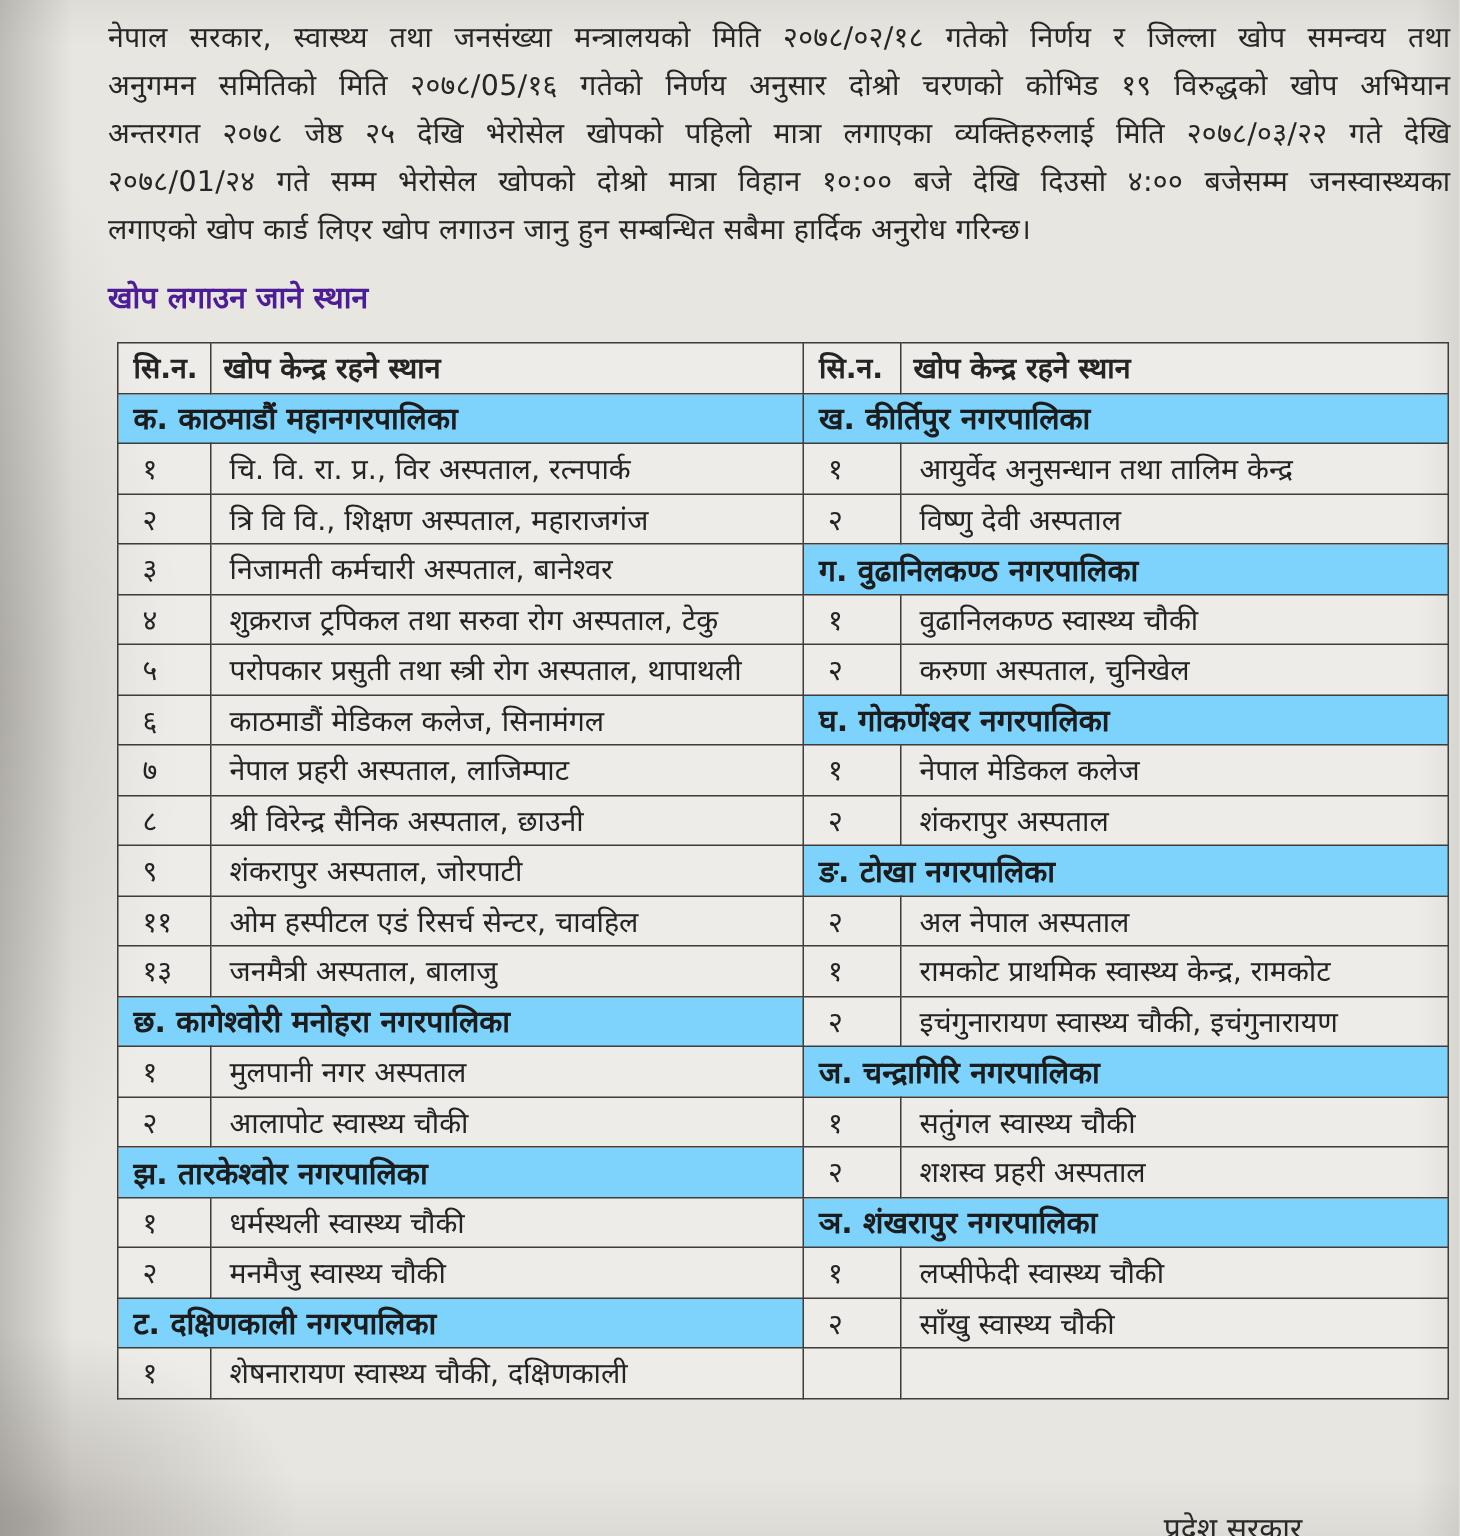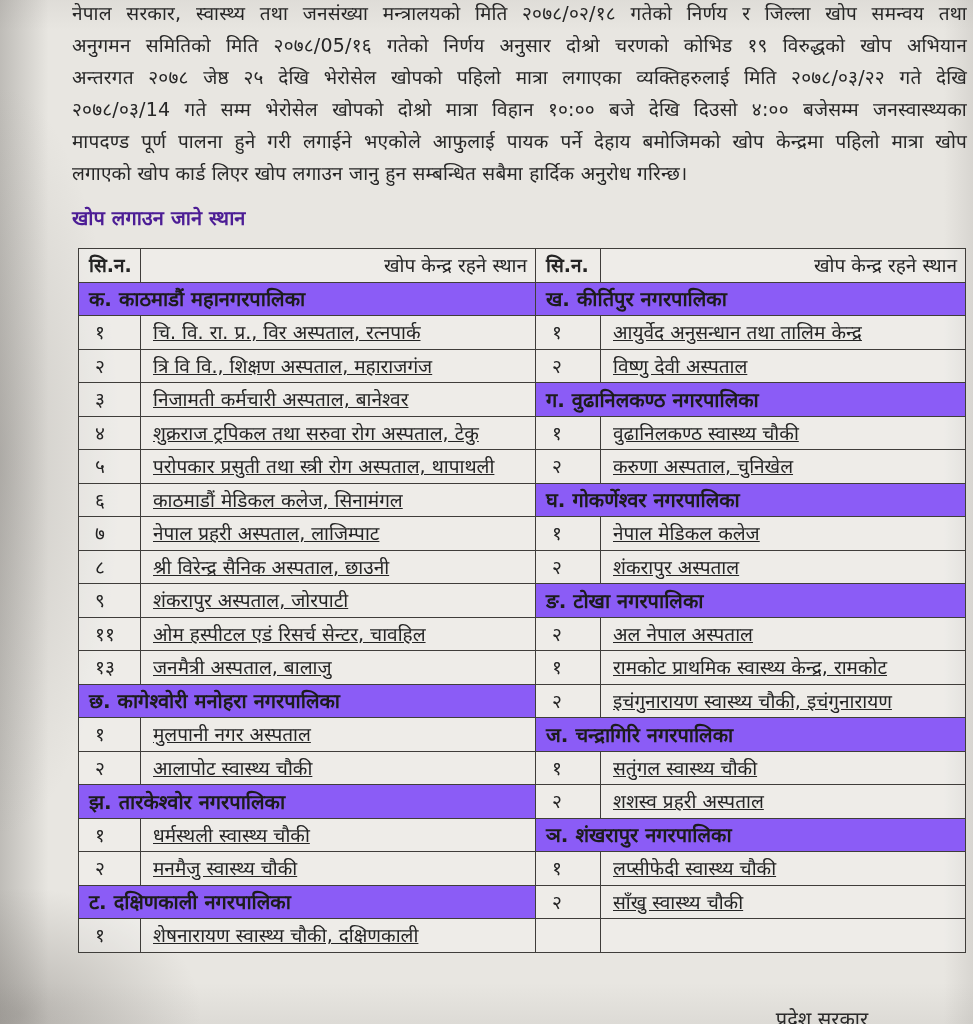--- a/index.html
+++ b/index.html
@@ -20,7 +20,7 @@
       linear-gradient(0deg, rgba(140,137,133,.12), rgba(0,0,0,0) 4%),
       #e8e6e1;
   }
-  .content{position:absolute;left:72px;top:4px;width:895px;z-index:1;}
+  .content{position:absolute;left:72px;top:16px;width:895px;z-index:1;}
   .intro{margin-top:-7px;}
   .intro .line{
     font-size:19px;line-height:32px;white-space:nowrap;

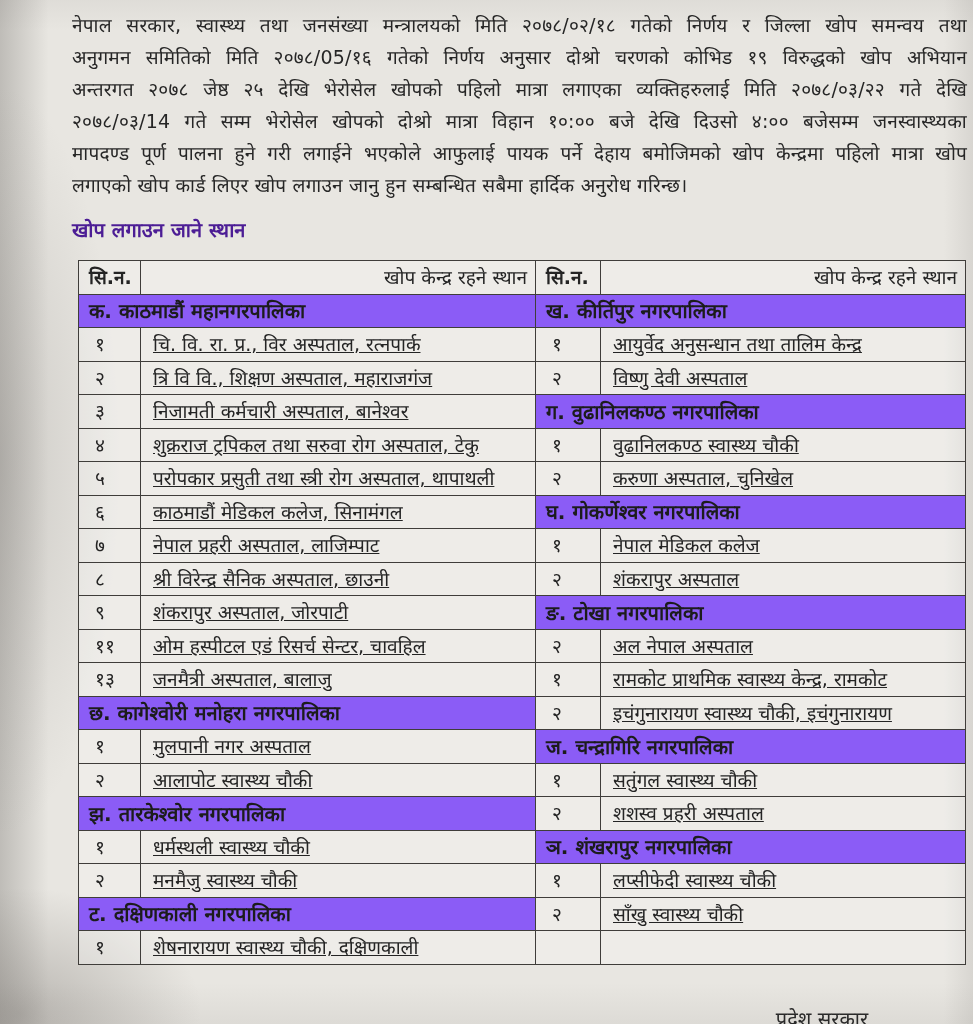--- a/index.html
+++ b/index.html
@@ -67,7 +67,7 @@
       <div class="line">नेपाल सरकार, स्वास्थ्य तथा जनसंख्या मन्त्रालयको मिति २०७८/०२/१८ गतेको निर्णय र जिल्ला खोप समन्वय तथा</div>
       <div class="line">अनुगमन समितिको मिति २०७८/05/१६ गतेको निर्णय अनुसार दोश्रो चरणको कोभिड १९ विरुद्धको खोप अभियान</div>
       <div class="line">अन्तरगत २०७८ जेष्ठ २५ देखि भेरोसेल खोपको पहिलो मात्रा लगाएका व्यक्तिहरुलाई मिति २०७८/०३/२२ गते देखि</div>
-      <div class="line">२०७८/०३/14 गते सम्म भेरोसेल खोपको दोश्रो मात्रा विहान १०:०० बजे देखि दिउसो ४:०० बजेसम्म जनस्वास्थ्यका</div>
+      <div class="line">२०७८/01/२४ गते सम्म भेरोसेल खोपको दोश्रो मात्रा विहान १०:०० बजे देखि दिउसो ४:०० बजेसम्म जनस्वास्थ्यका</div>
       <div class="line">मापदण्ड पूर्ण पालना हुने गरी लगाईने भएकोले आफुलाई पायक पर्ने देहाय बमोजिमको खोप केन्द्रमा पहिलो मात्रा खोप</div>
       <div class="line">लगाएको खोप कार्ड लिएर खोप लगाउन जानु हुन सम्बन्धित सबैमा हार्दिक अनुरोध गरिन्छ।</div>
     </div>

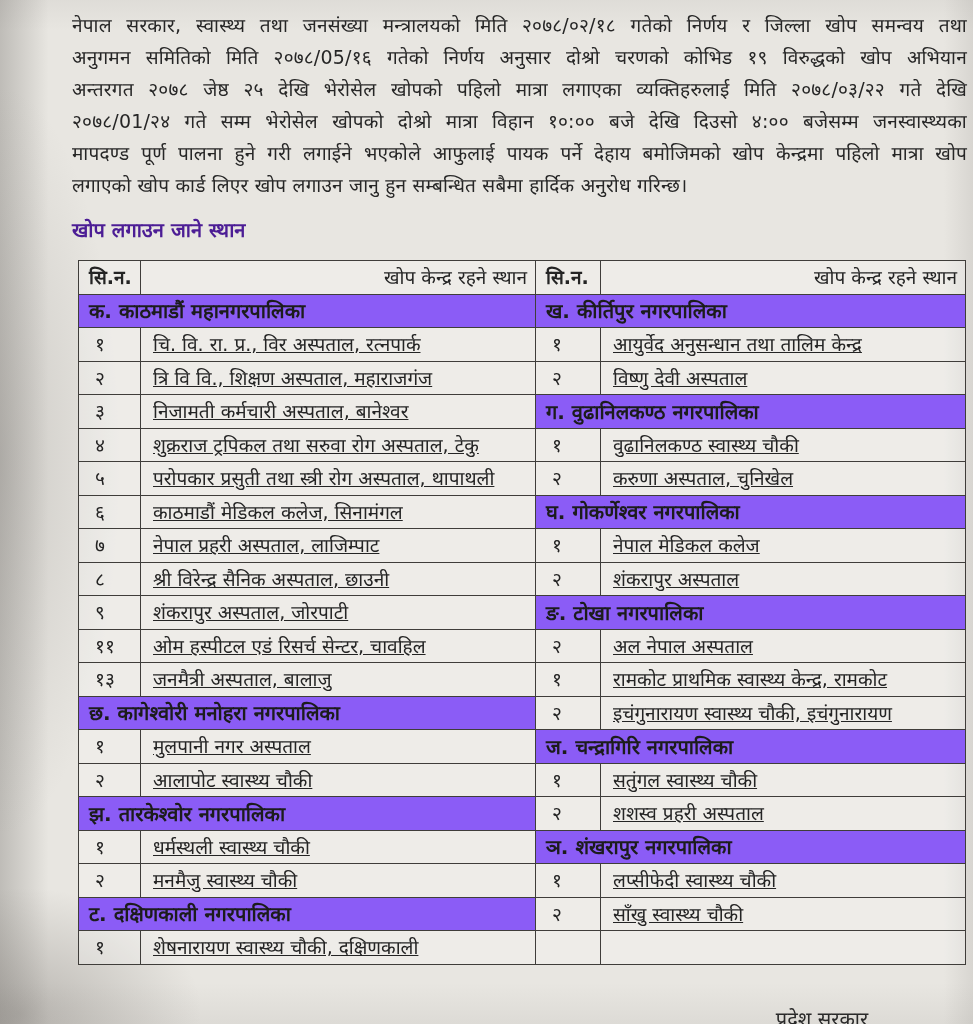--- a/index.html
+++ b/index.html
@@ -68,7 +68,6 @@
       <div class="line">अनुगमन समितिको मिति २०७८/05/१६ गतेको निर्णय अनुसार दोश्रो चरणको कोभिड १९ विरुद्धको खोप अभियान</div>
       <div class="line">अन्तरगत २०७८ जेष्ठ २५ देखि भेरोसेल खोपको पहिलो मात्रा लगाएका व्यक्तिहरुलाई मिति २०७८/०३/२२ गते देखि</div>
       <div class="line">२०७८/01/२४ गते सम्म भेरोसेल खोपको दोश्रो मात्रा विहान १०:०० बजे देखि दिउसो ४:०० बजेसम्म जनस्वास्थ्यका</div>
-      <div class="line">मापदण्ड पूर्ण पालना हुने गरी लगाईने भएकोले आफुलाई पायक पर्ने देहाय बमोजिमको खोप केन्द्रमा पहिलो मात्रा खोप</div>
       <div class="line">लगाएको खोप कार्ड लिएर खोप लगाउन जानु हुन सम्बन्धित सबैमा हार्दिक अनुरोध गरिन्छ।</div>
     </div>
   <div class="table-heading">खोप लगाउन जाने स्थान</div>

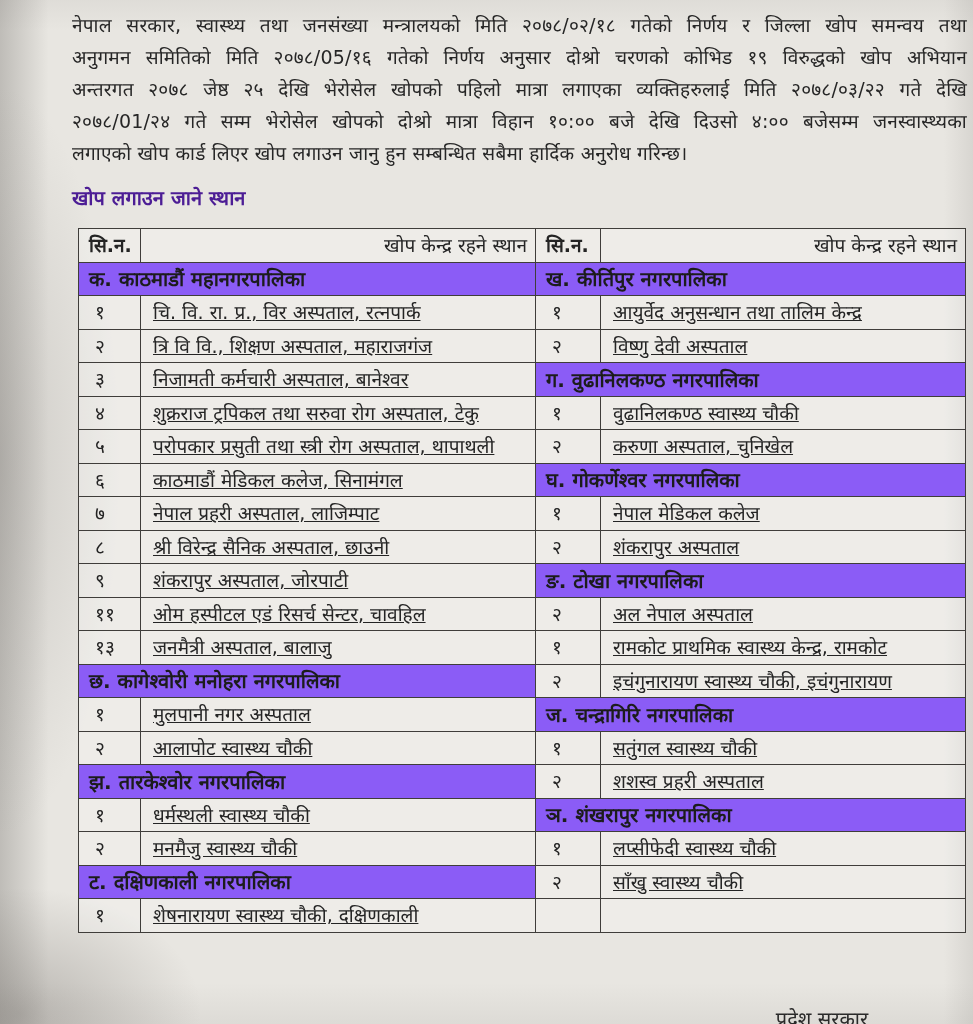--- a/index.html
+++ b/index.html
@@ -45,7 +45,7 @@
     color:#242424;vertical-align:middle;background:rgba(255,255,255,.25);
   }
   td.th-sn{font-weight:600;text-align:left;padding-left:10px;}
-  td.th-place{font-weight:400;text-align:right;}
+  td.th-place{font-weight:700;text-align:left;}
   td.section{
     background:#8b5cf6;font-weight:600;font-size:20px;
     padding-left:10px;color:#1c1c1c;

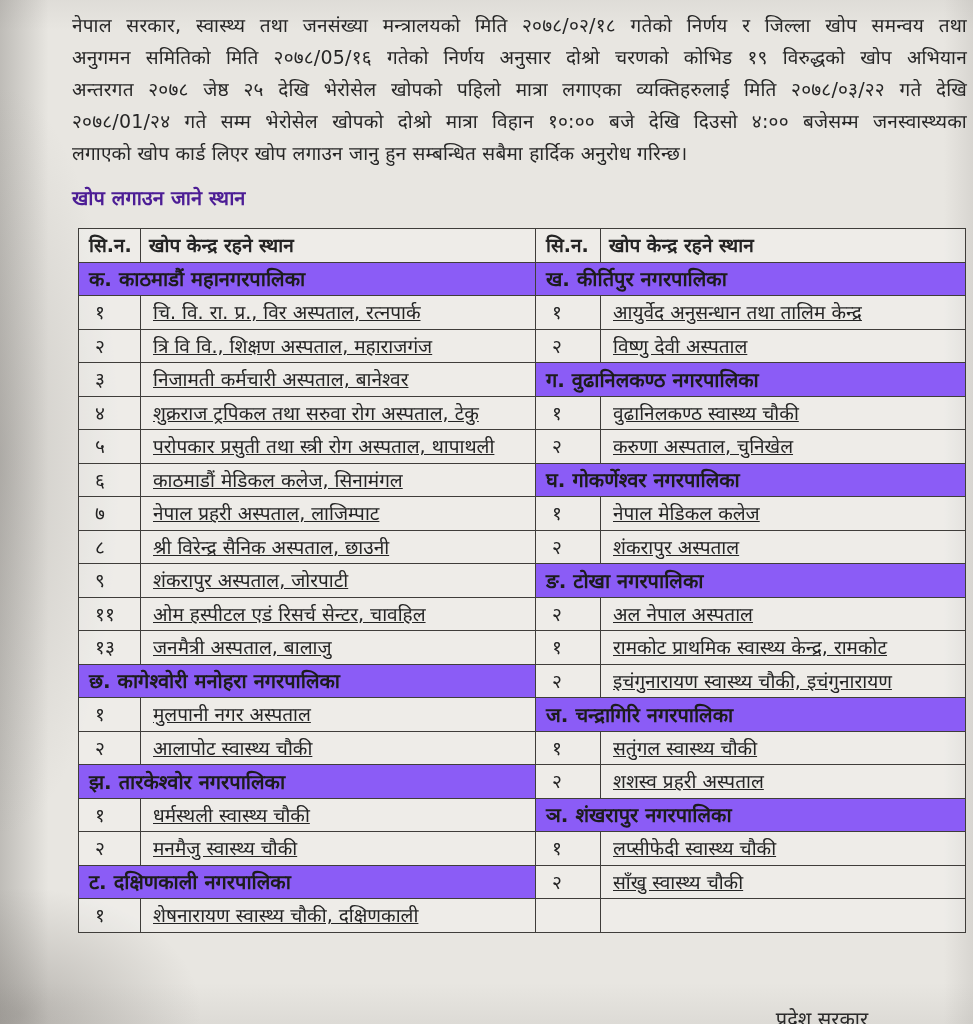--- a/index.html
+++ b/index.html
@@ -47,7 +47,7 @@
   td.th-sn{font-weight:600;text-align:left;padding-left:10px;}
   td.th-place{font-weight:700;text-align:left;}
   td.section{
-    background:#8b5cf6;font-weight:600;font-size:20px;
+    background:#7dd3fc;font-weight:600;font-size:20px;
     padding-left:10px;color:#1c1c1c;
   }
   td.sn{padding-left:16px;}

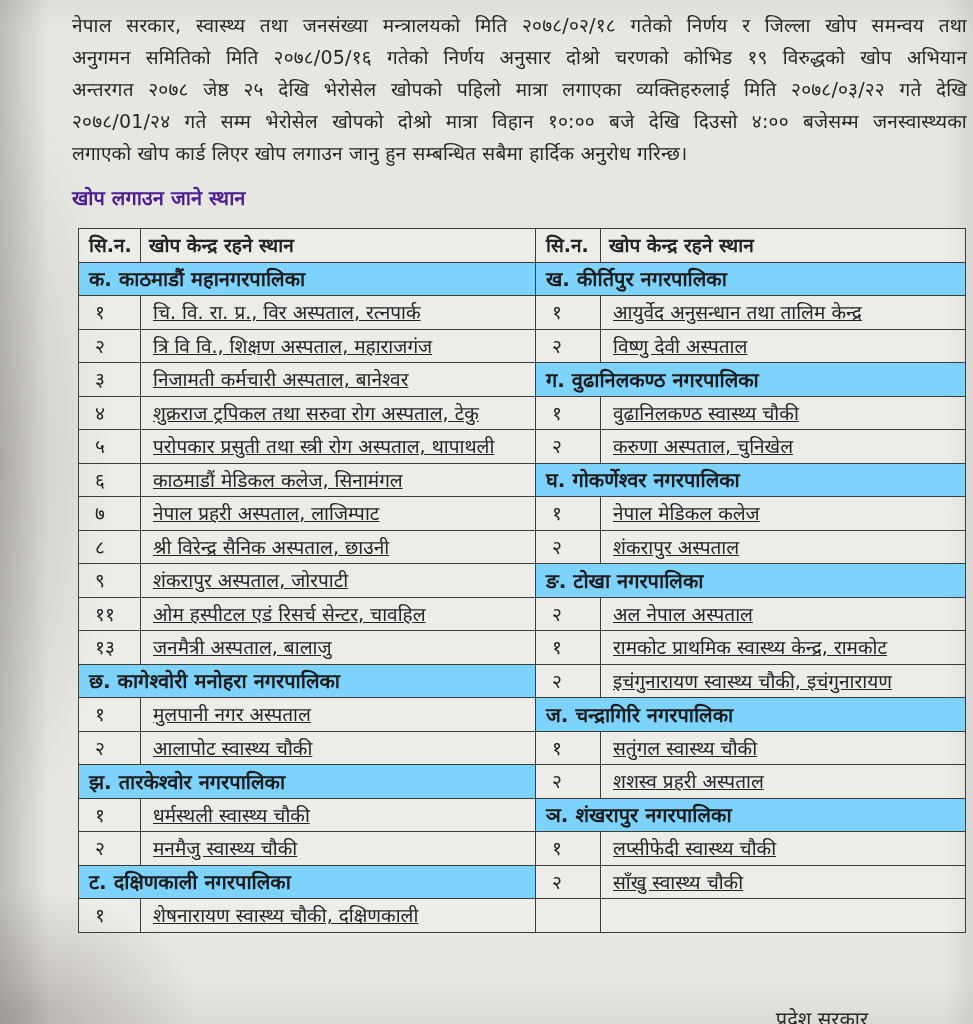--- a/index.html
+++ b/index.html
@@ -51,7 +51,7 @@
     padding-left:10px;color:#1c1c1c;
   }
   td.sn{padding-left:16px;}
-  td.place{padding-left:12px;text-decoration:underline;}
+  td.place{padding-left:12px;}
   .footer-partial{
     position:absolute;left:712px;top:1005px;width:220px;z-index:1;
     font-size:20px;color:#2a2a2a;text-align:center;white-space:nowrap;

